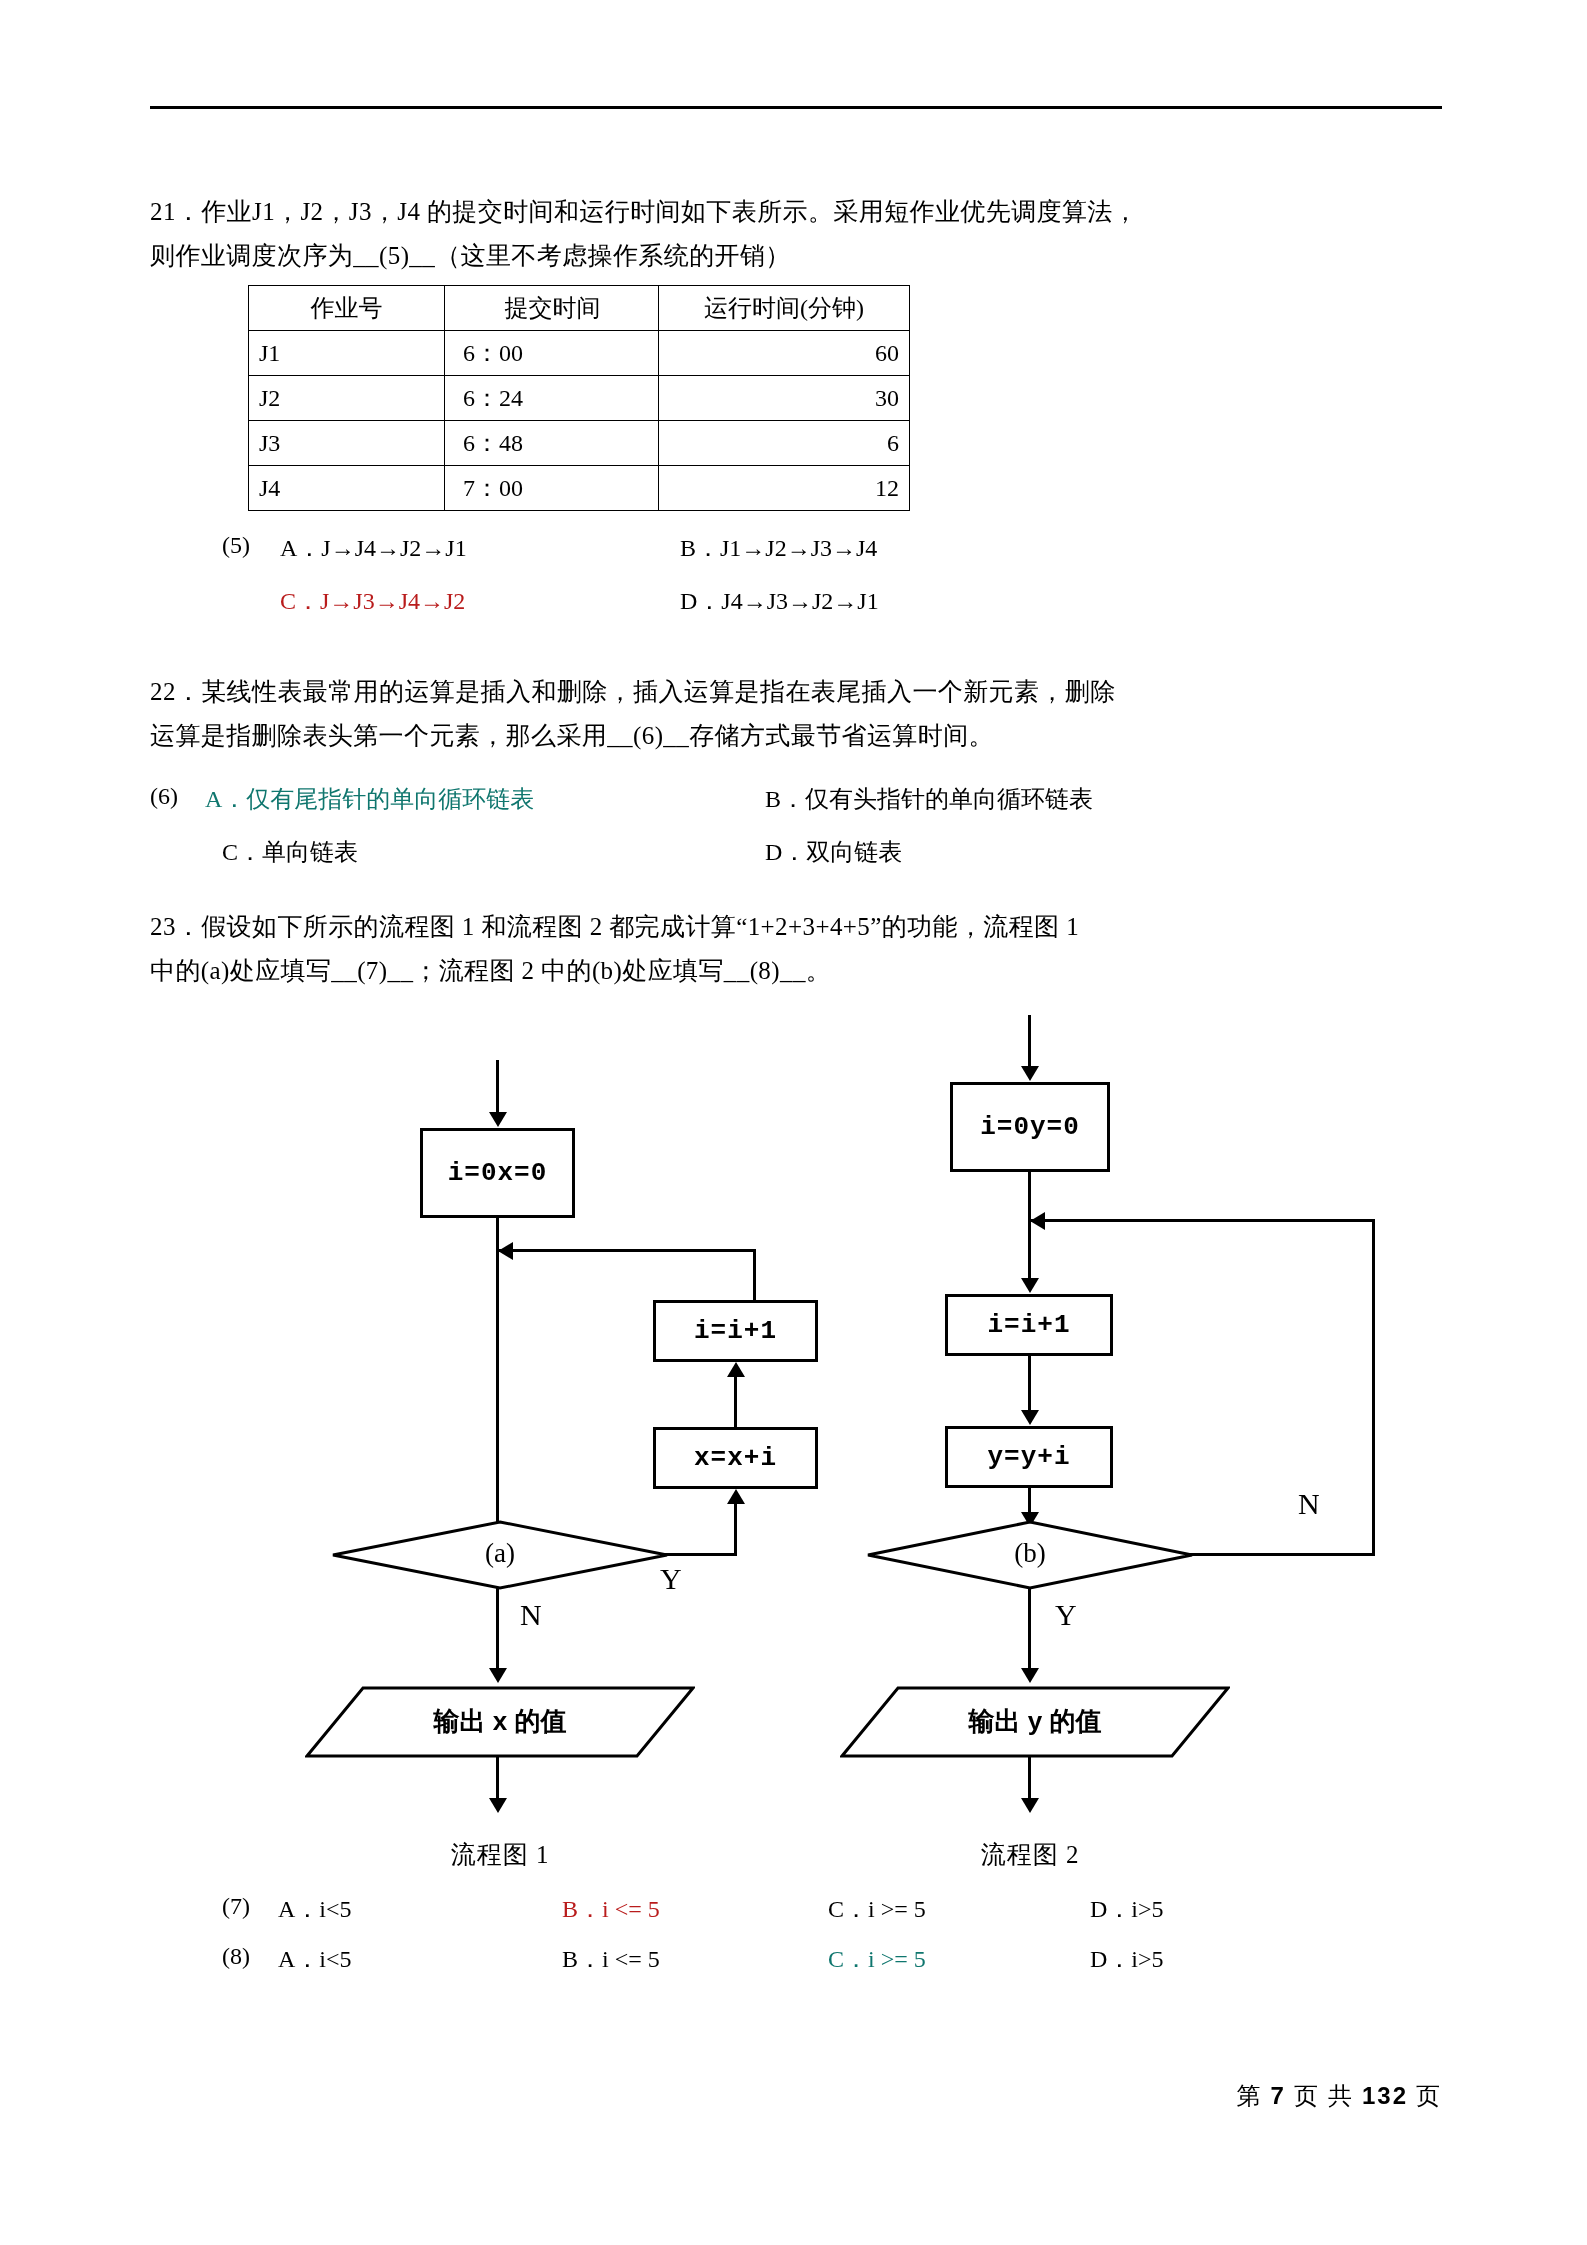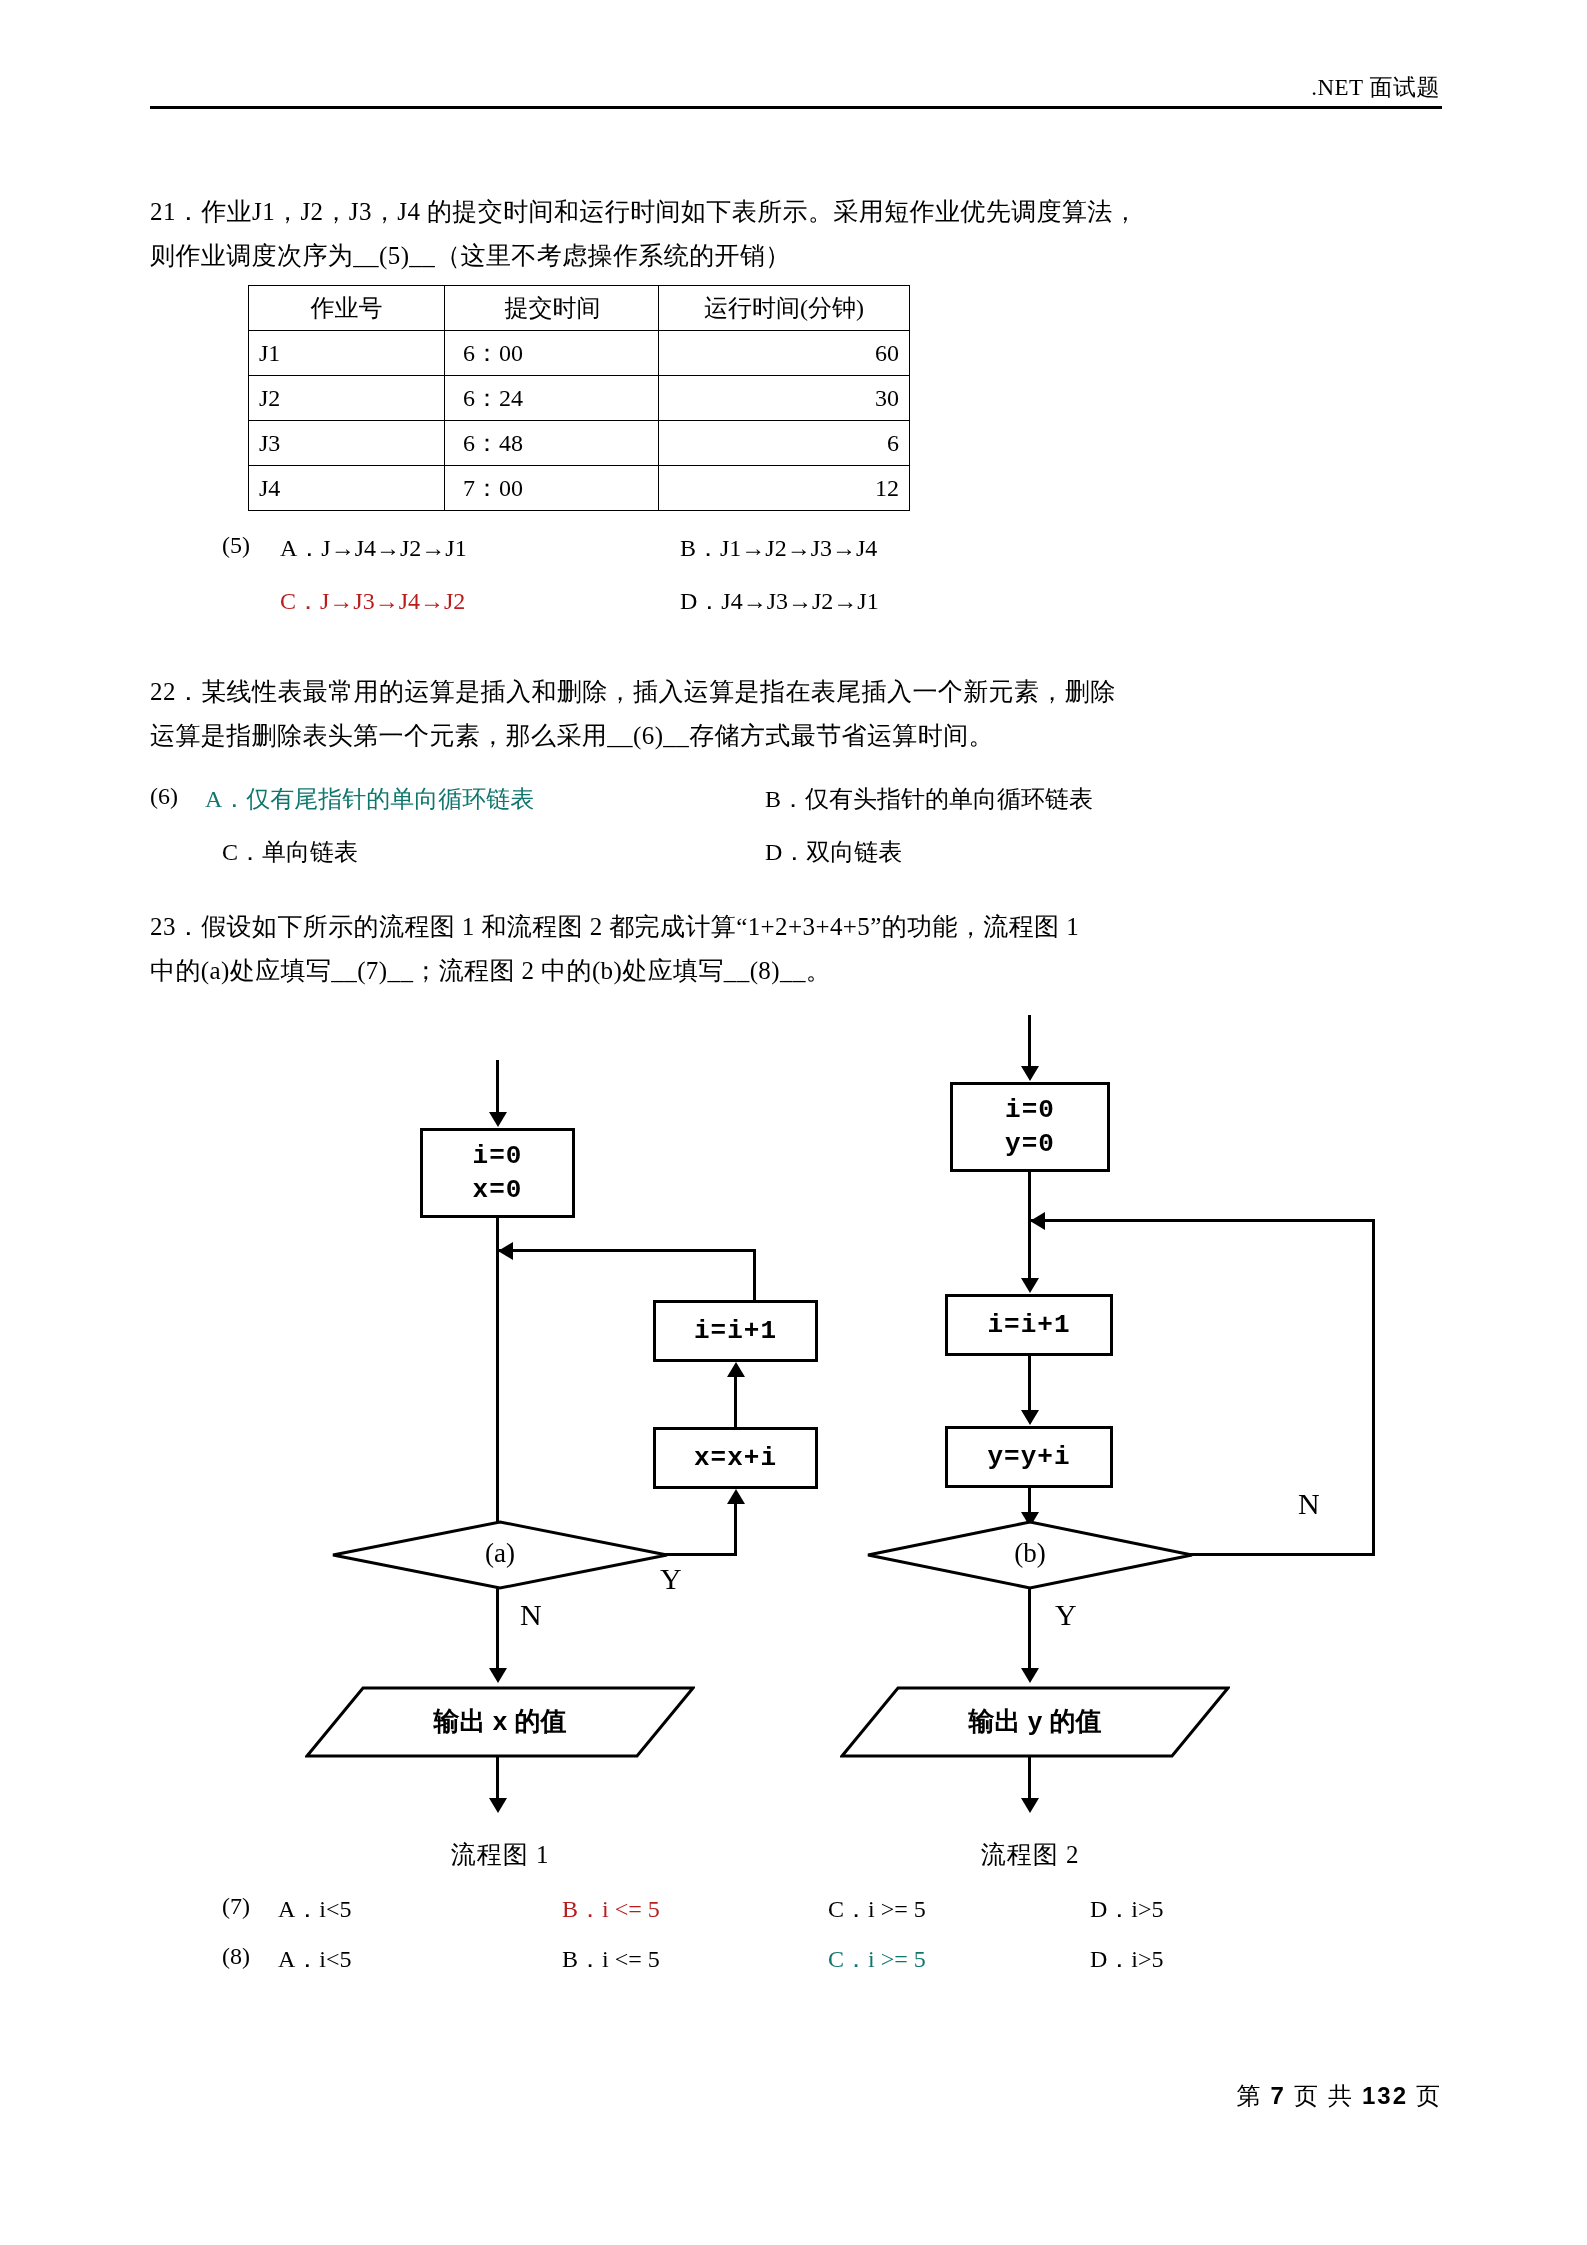--- a/index.html
+++ b/index.html
@@ -153,7 +153,6 @@
 
 <div class="page">
 
-  <div class="header">.NET 面试题</div>
   <div class="header-rule"></div>
 
   <div class="qblock" style="left:150px; top:190px; width:1300px;">

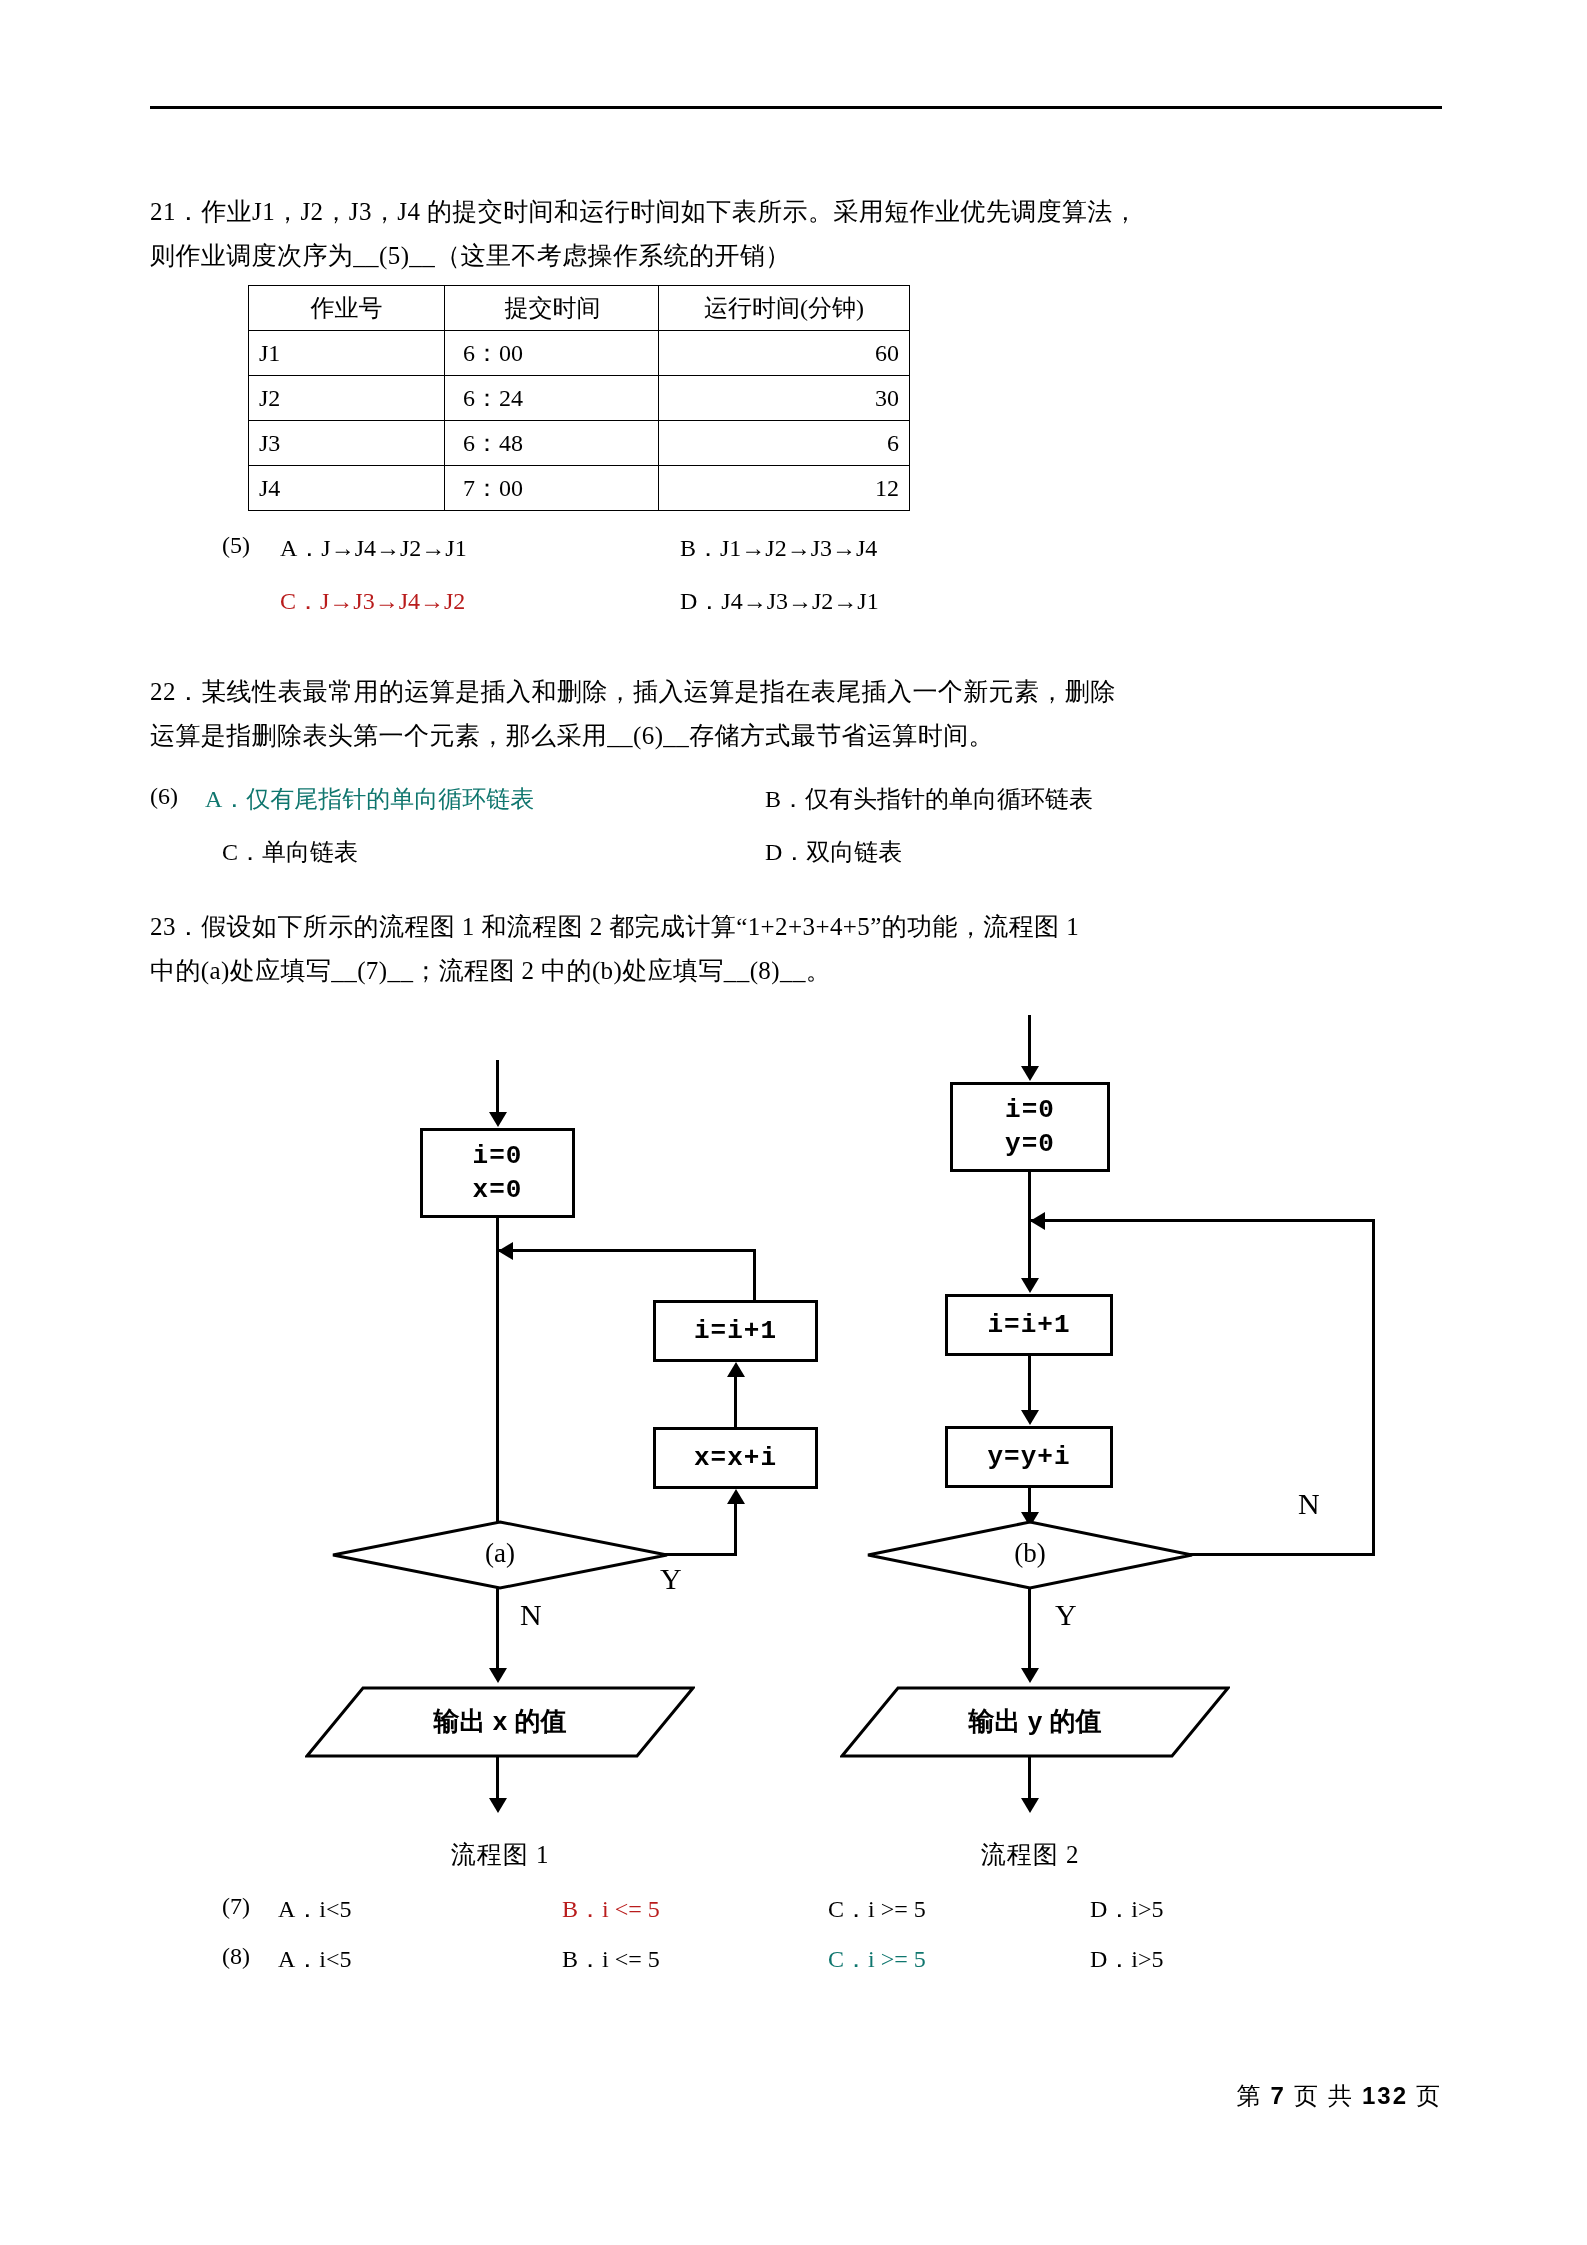--- a/index.html
+++ b/index.html
@@ -83,7 +83,7 @@
     background: #fff;
     box-sizing: border-box;
     display: flex;
-    flex-direction: column;
+    flex-direction: row;
     align-items: center;
     justify-content: center;
     font-family: "Liberation Mono", "DejaVu Sans Mono", monospace;

